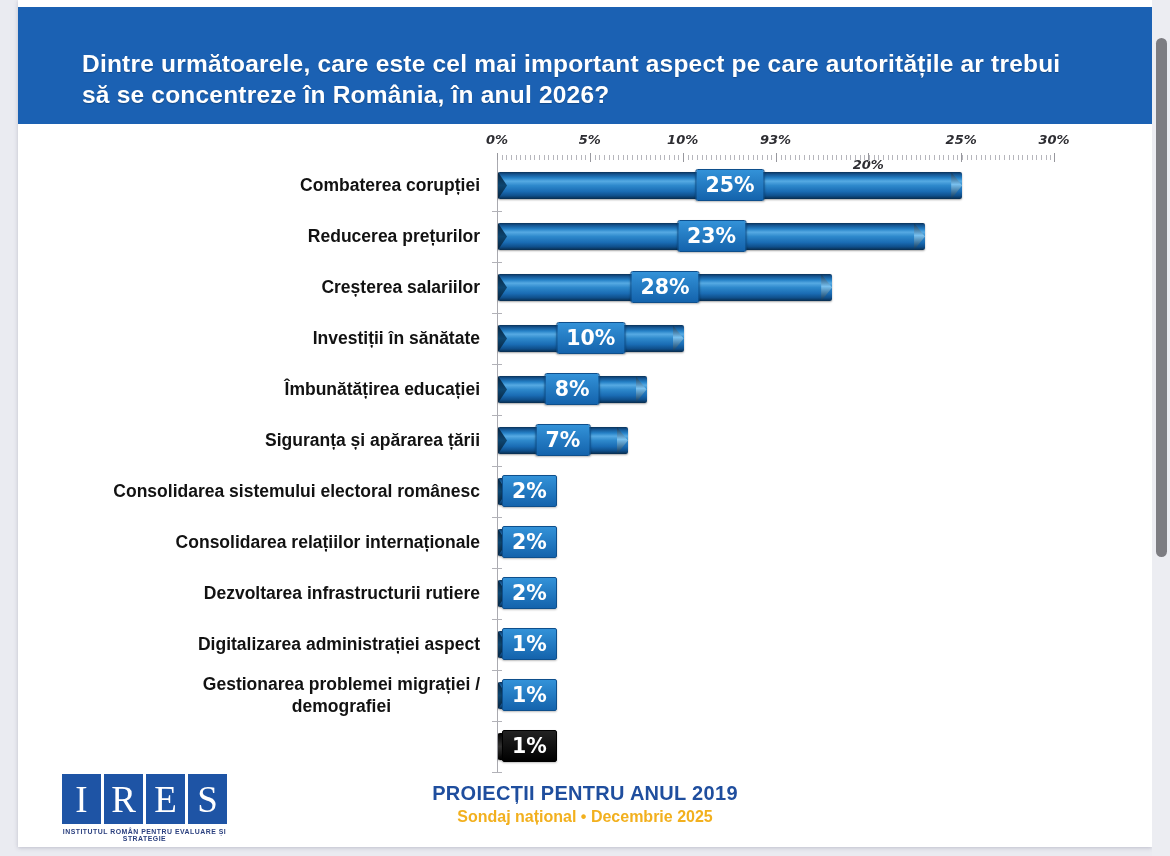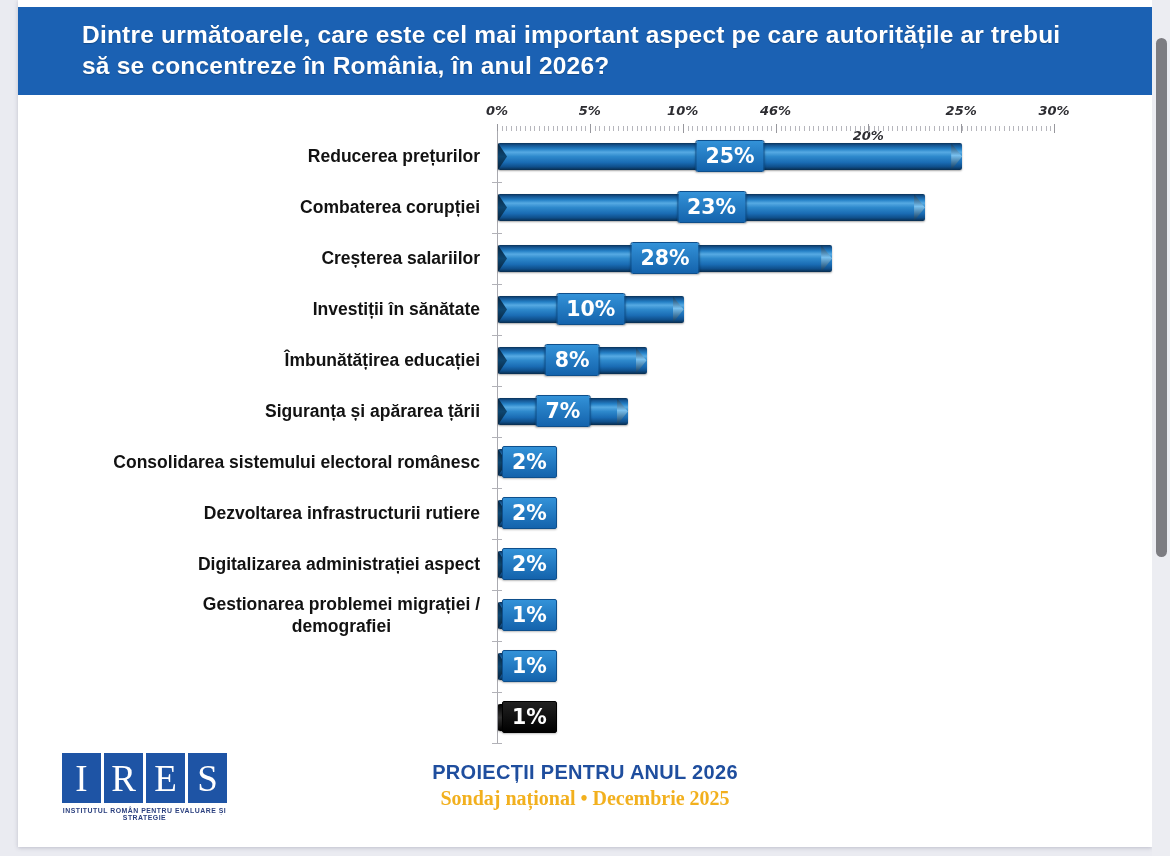--- a/index.html
+++ b/index.html
@@ -27,6 +27,7 @@
     font-size:24.5px; line-height:31px; font-weight:bold;
     max-width:1000px; letter-spacing:.2px;
     text-shadow:0 1px 1px rgba(0,0,0,.25);
+    margin-top:29px;
   }
   
   .chart { display:flex; margin-top:6px; }

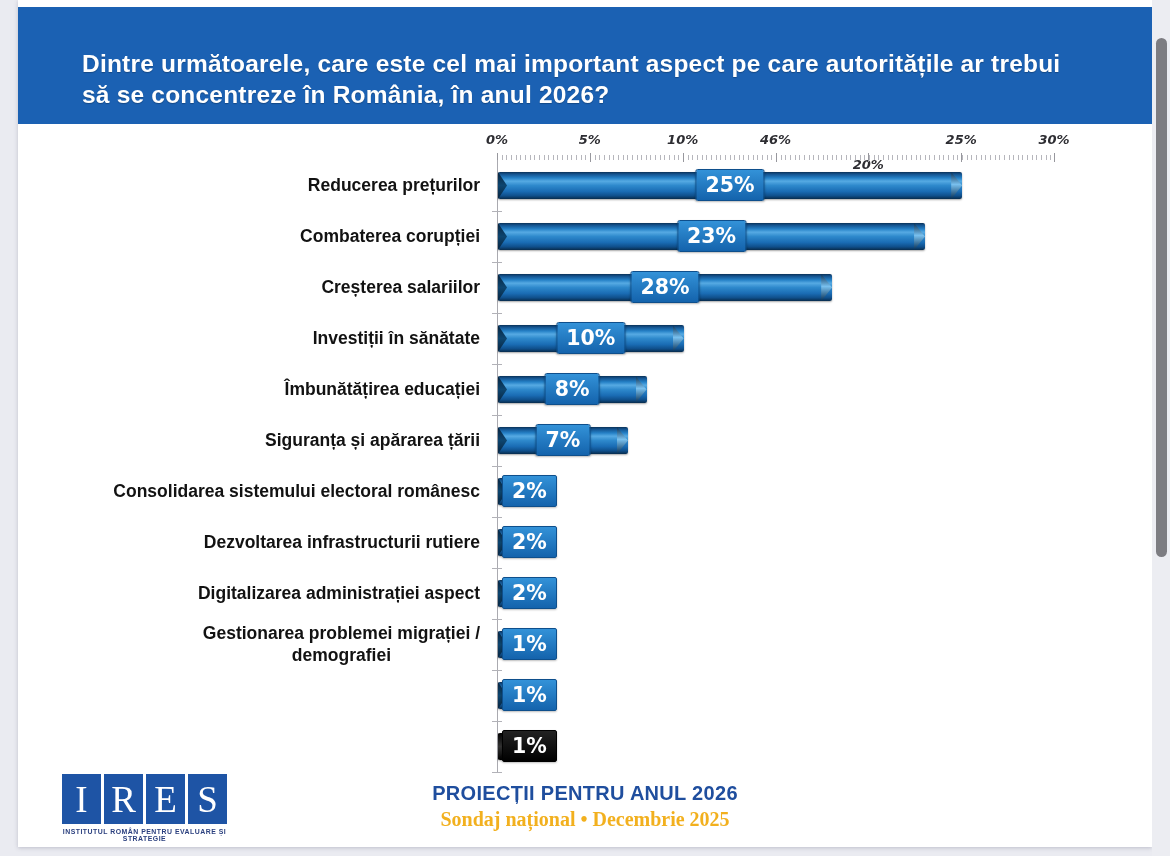--- a/index.html
+++ b/index.html
@@ -182,7 +182,7 @@
           <span class="tick-major" style="left: 92.8333px;"></span>
           <span class="tick-label" style="left: 185.667px;">10%</span>
           <span class="tick-major" style="left: 185.667px;"></span>
-          <span class="tick-label" style="left: 278.5px;">46%</span>
+          <span class="tick-label" style="left: 278.5px;">93%</span>
           <span class="tick-major" style="left: 278.5px;"></span>
           <span class="tick-label" style="left: 371.333px; margin-top: 25px;">20%</span>
           <span class="tick-major" style="left: 371.333px;"></span>

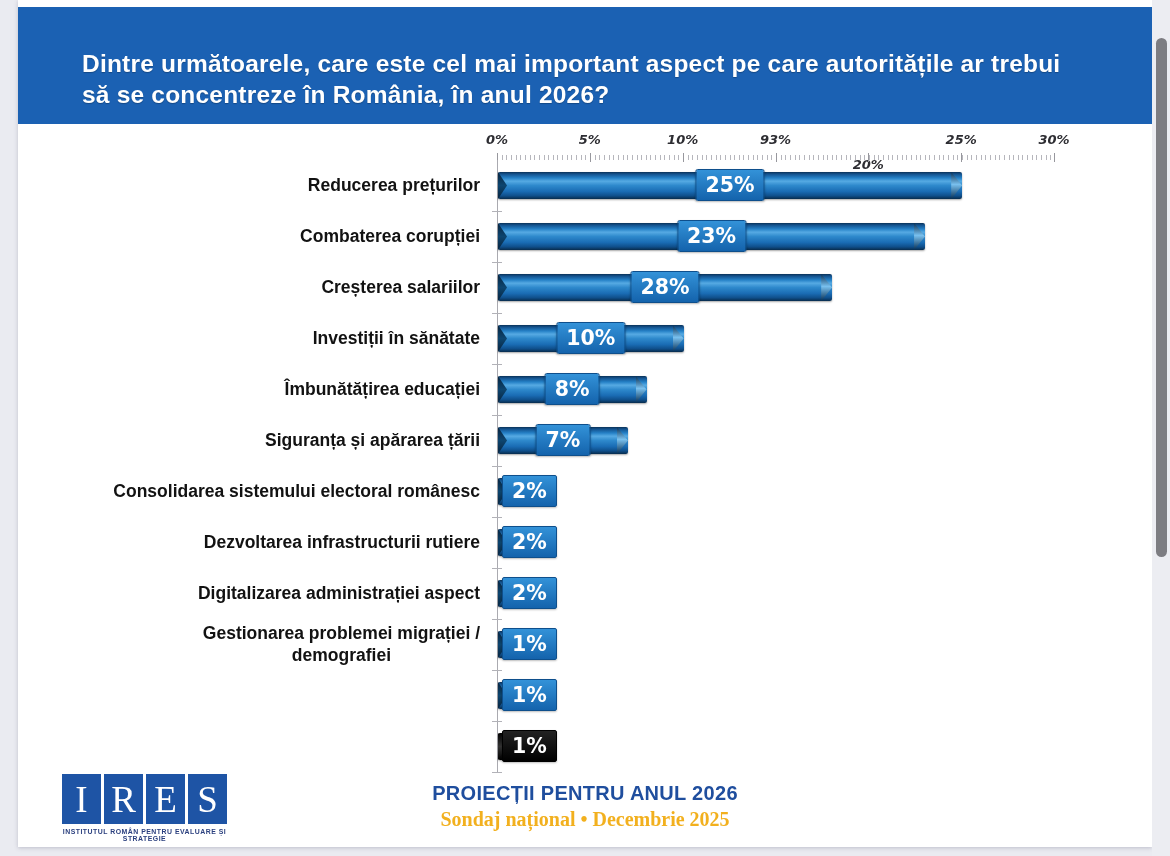--- a/index.html
+++ b/index.html
@@ -142,10 +142,10 @@
   <div class="chart">
     <div class="col-labels">
         <div class="cat-cell">
+          <span>Combaterea corupției</span>
+        </div>
+        <div class="cat-cell">
           <span>Reducerea prețurilor</span>
-        </div>
-        <div class="cat-cell">
-          <span>Combaterea corupției</span>
         </div>
         <div class="cat-cell">
           <span>Creșterea salariilor</span>

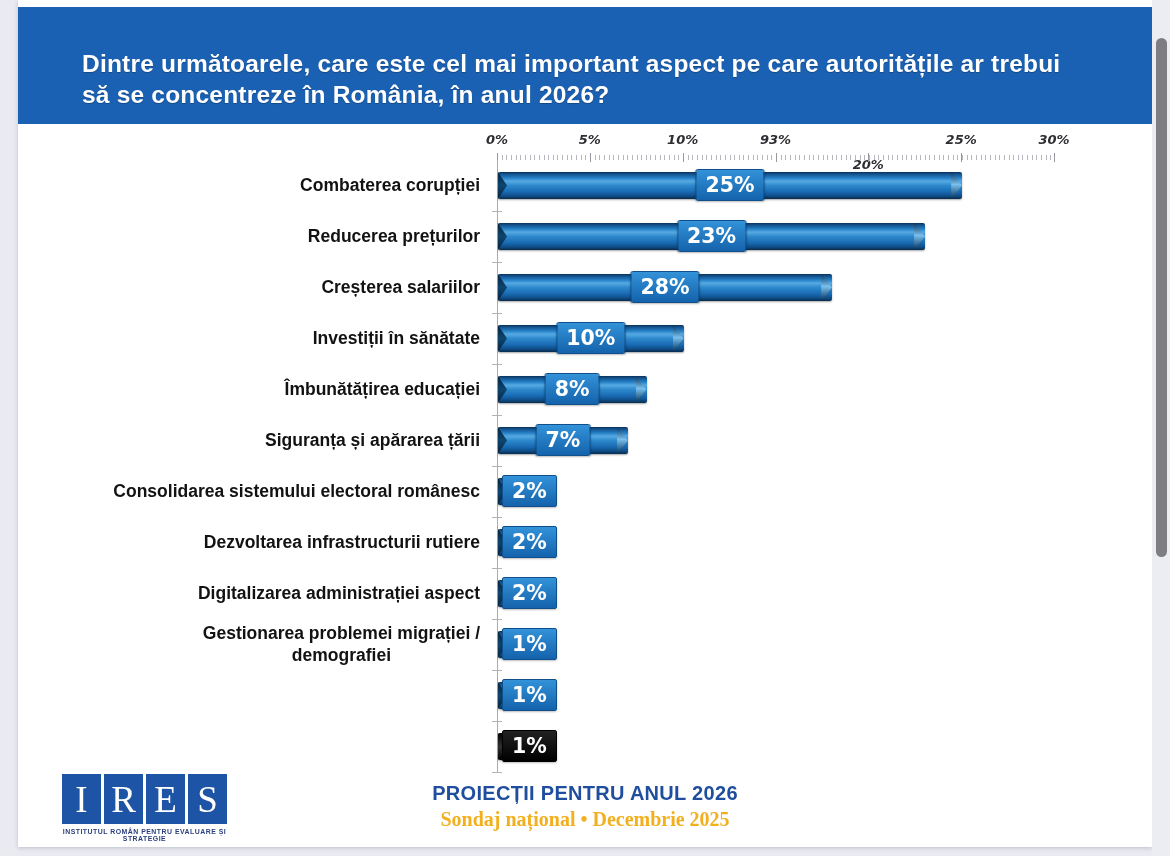--- a/index.html
+++ b/index.html
@@ -161,6 +161,9 @@
         </div>
         <div class="cat-cell">
           <span>Consolidarea sistemului electoral românesc</span>
+        </div>
+        <div class="cat-cell">
+          <span>Consolidarea relațiilor internaționale</span>
         </div>
         <div class="cat-cell">
           <span>Dezvoltarea infrastructurii rutiere</span>

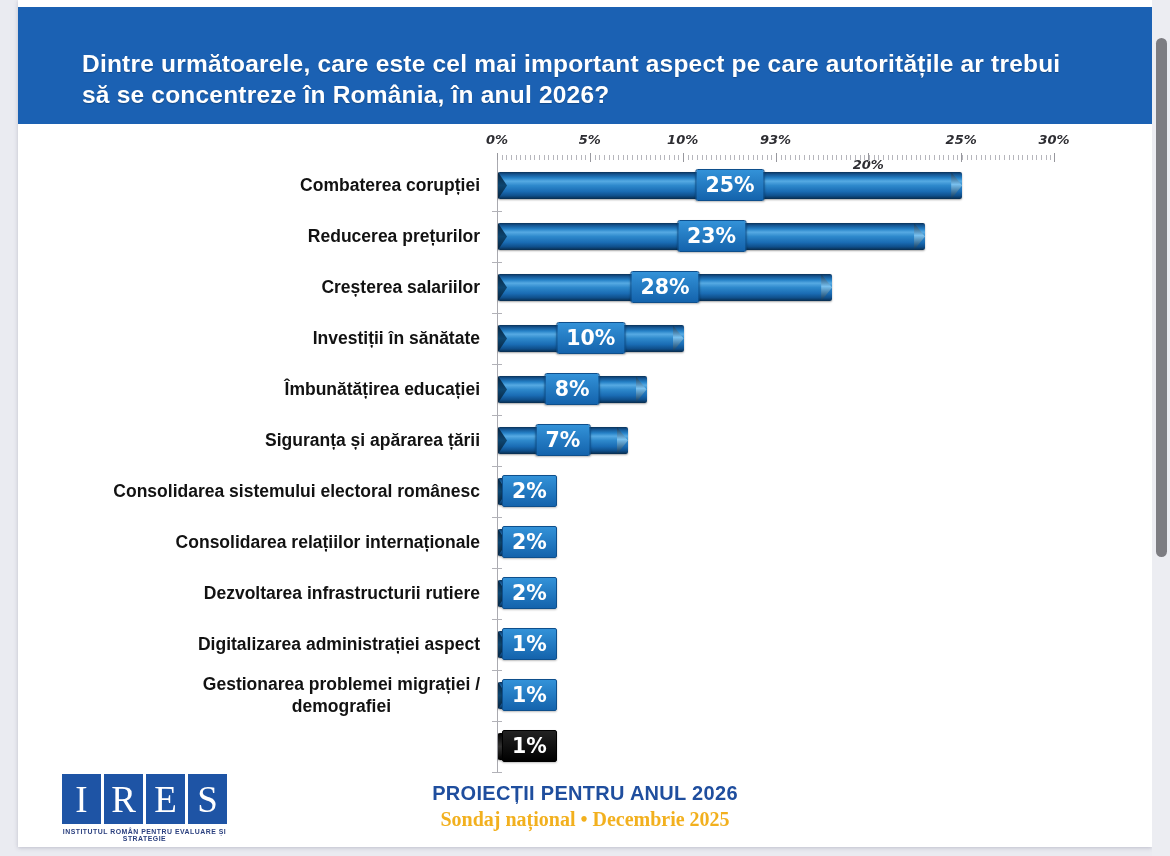--- a/index.html
+++ b/index.html
@@ -258,7 +258,7 @@
       <div class="logo-sub">INSTITUTUL ROMÂN PENTRU EVALUARE ȘI STRATEGIE</div>
     </div>
     <div class="captions">
-      <div class="cap1">PROIECȚII PENTRU ANUL 2026</div>
+      <div class="cap1">PROIECȚII PENTRU ANUL 2019</div>
       <div class="cap2">Sondaj național • Decembrie 2025</div>
     </div>
   </footer>

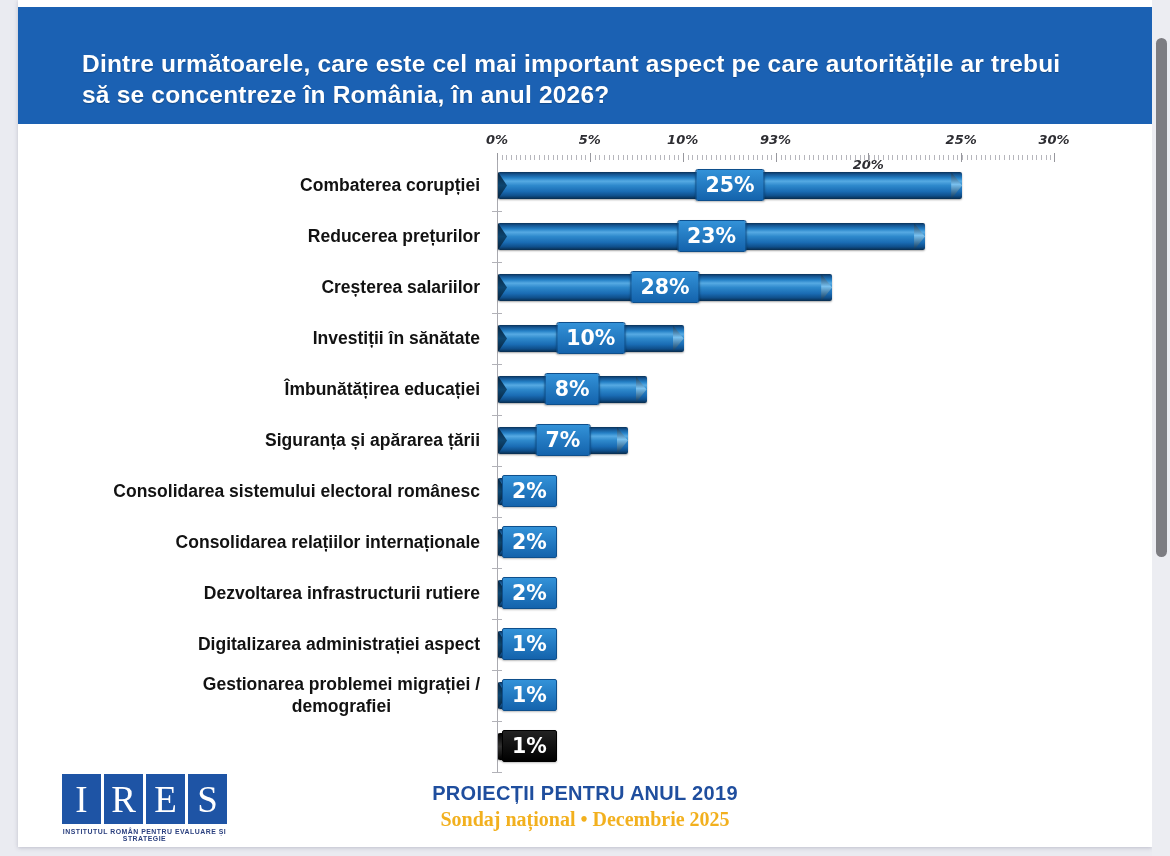--- a/index.html
+++ b/index.html
@@ -119,7 +119,7 @@
     text-align:center; white-space:nowrap;
   }
   .cap1 { color:var(--footer-blue,#1f4e9e); font-size:20px; font-weight:bold; letter-spacing:.3px; }
-  .cap2 { color:var(--footer-gold,#f2b01e); font-size:20px; font-weight:bold; margin-top:3px;font-family:Liberation Serif, serif; }
+  .cap2 { color:var(--footer-gold,#f2b01e); font-size:16px; font-weight:bold; margin-top:3px; }
   
   .scroll-track {
     position:absolute; right:0; top:0; width:18px; height:856px;

